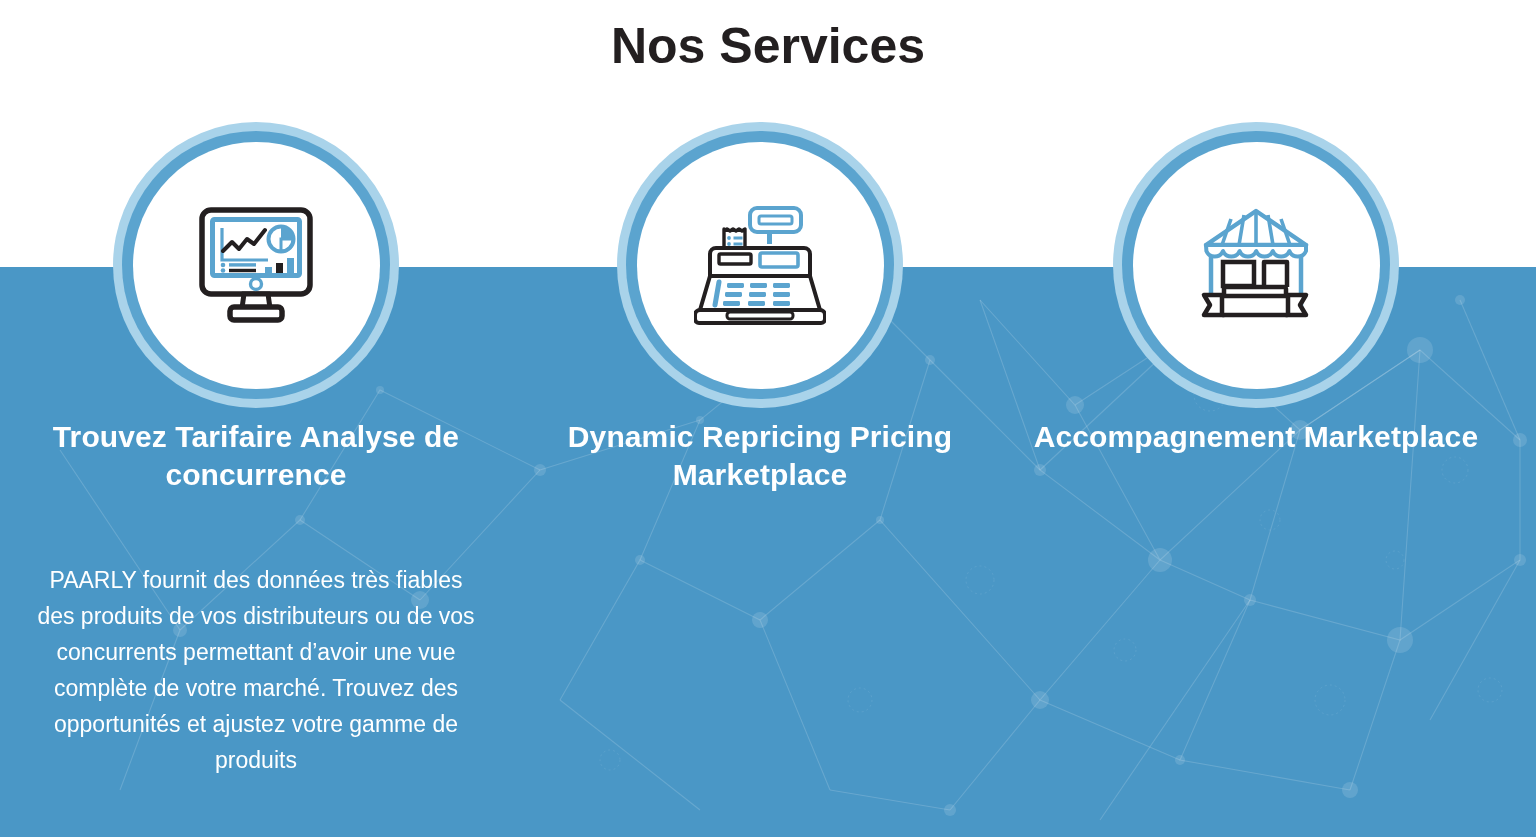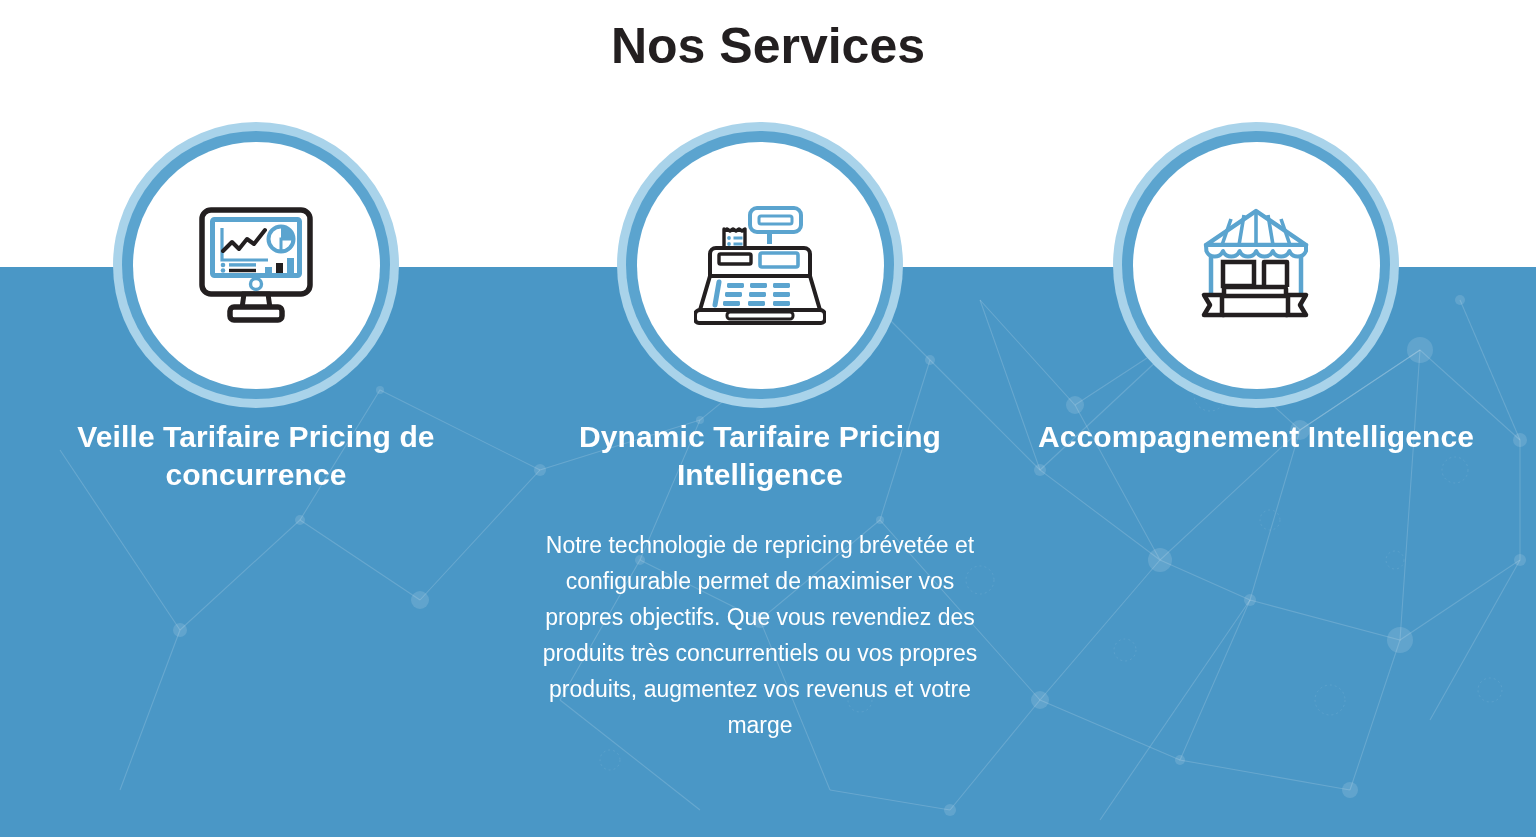--- a/index.html
+++ b/index.html
@@ -254,7 +254,7 @@
           </div>
         </div>
       </div>
-      <div class="col-heading">Veille Tarifaire Pricing de concurrence</div>
+      <div class="col-heading">Trouvez Tarifaire Analyse de concurrence</div>
     </div>
 
     <div class="col col-1">

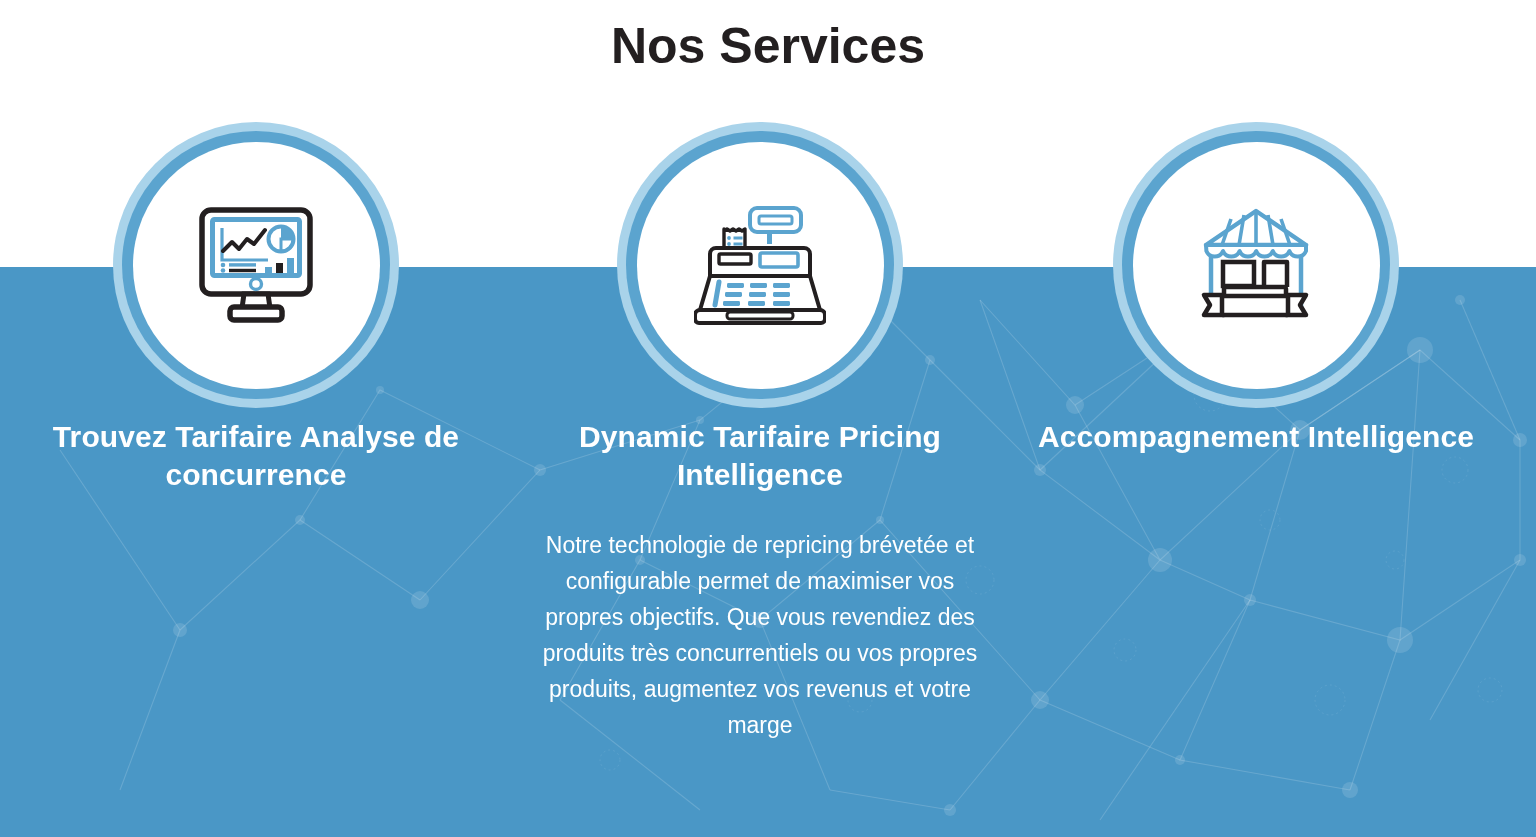--- a/index.html
+++ b/index.html
@@ -304,7 +304,7 @@
           </div>
         </div>
       </div>
-      <div class="col-heading">Dynamic Tarifaire Pricing Intelligence</div>
+      <div class="col-heading">Dynamic Repricing Pricing Marketplace</div>
       <div class="col-body">Notre technologie de repricing brévetée et configurable permet de maximiser vos propres objectifs. Que vous revendiez des produits très concurrentiels ou vos propres produits, augmentez vos revenus et votre marge</div>
     </div>
 

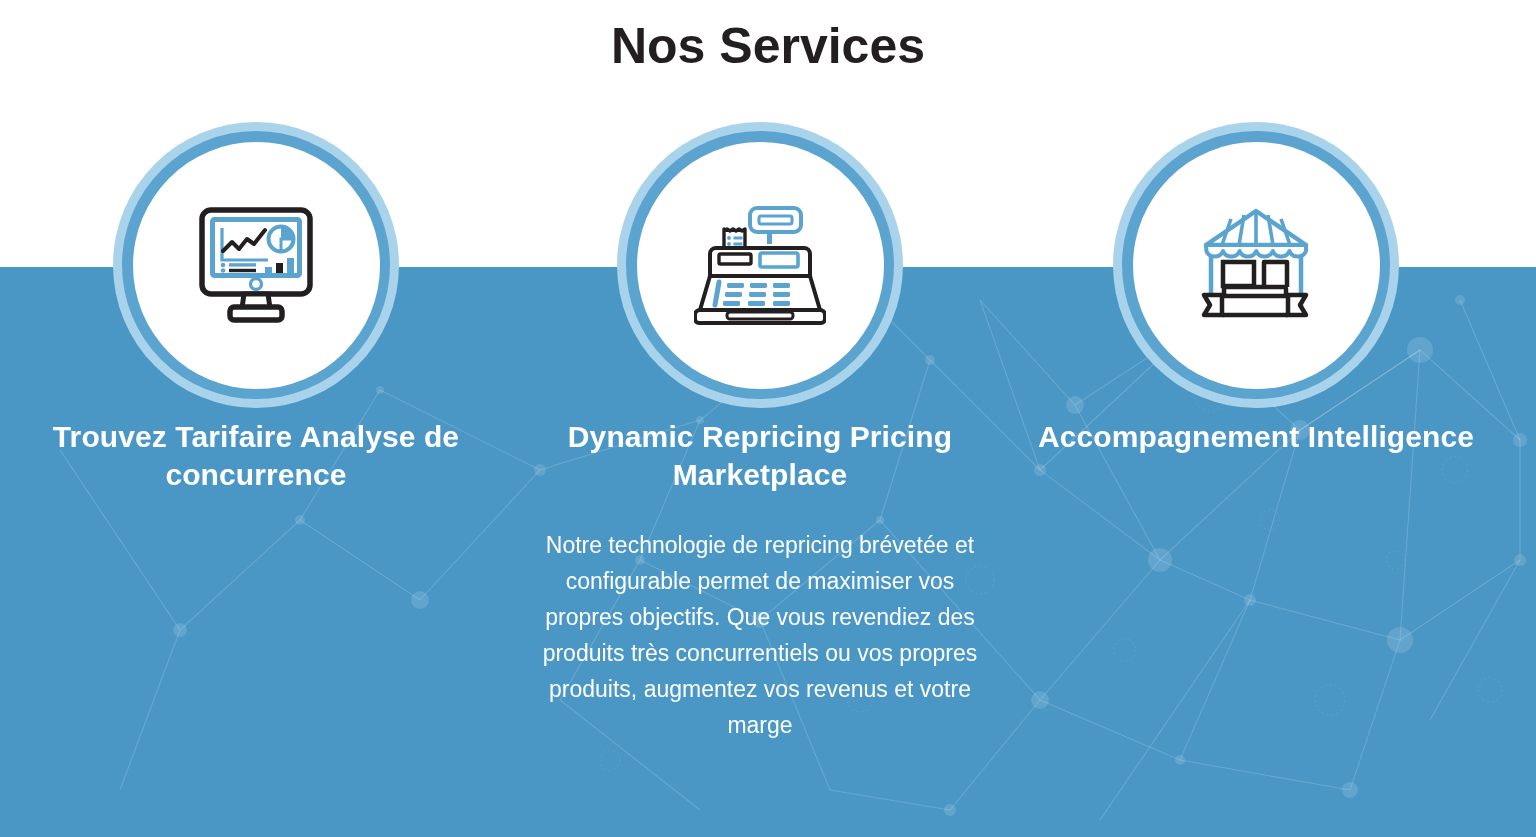--- a/index.html
+++ b/index.html
@@ -342,7 +342,7 @@
           </div>
         </div>
       </div>
-      <div class="col-heading">Accompagnement Intelligence</div>
+      <div class="col-heading">Accompagnement Marketplace</div>
     </div>
 
   </div>

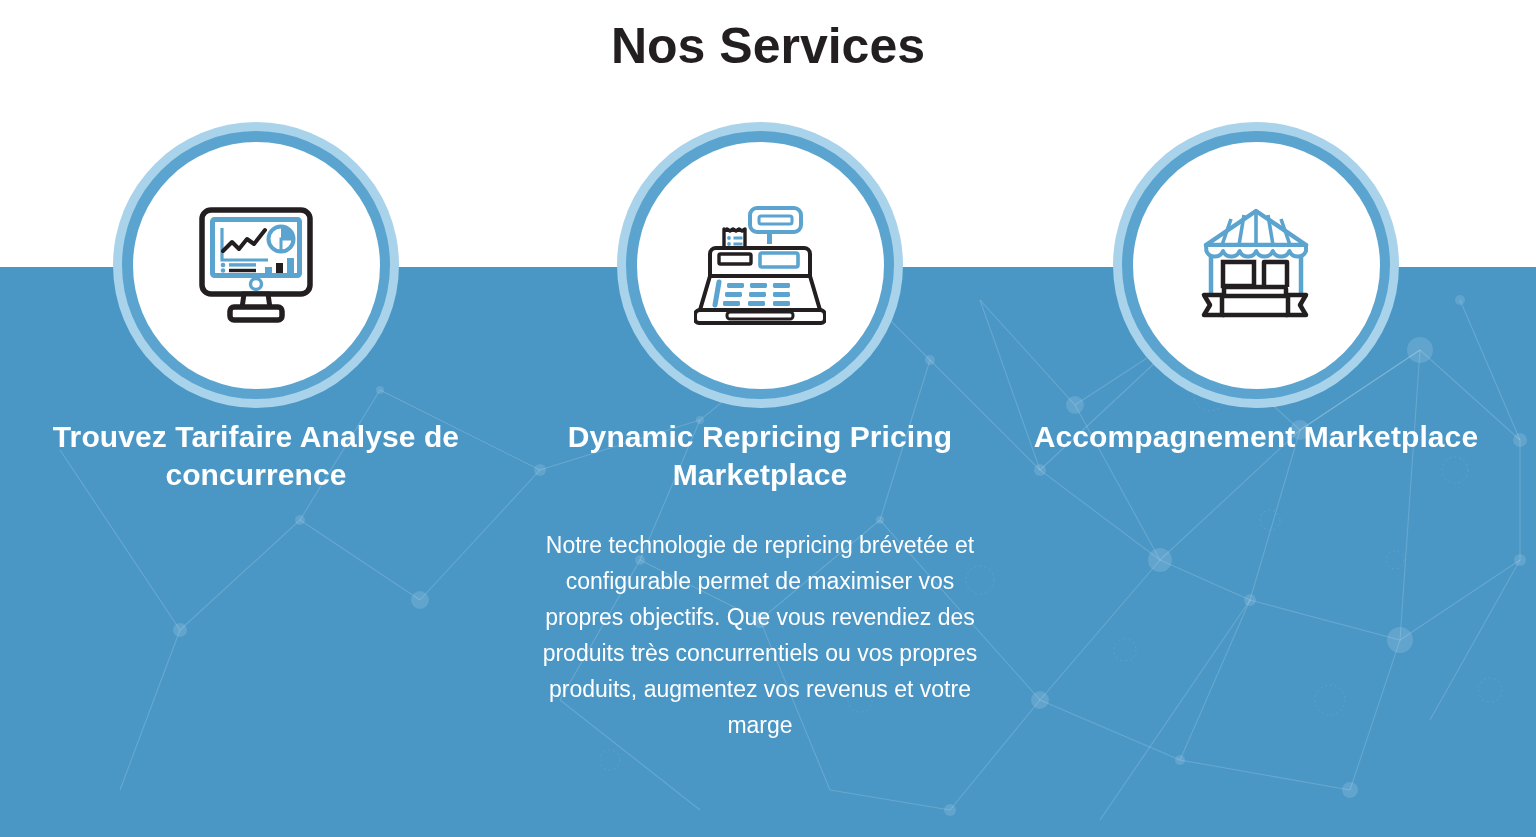--- a/index.html
+++ b/index.html
@@ -305,7 +305,6 @@
         </div>
       </div>
       <div class="col-heading">Dynamic Repricing Pricing Marketplace</div>
-      <div class="col-body">Notre technologie de repricing brévetée et configurable permet de maximiser vos propres objectifs. Que vous revendiez des produits très concurrentiels ou vos propres produits, augmentez vos revenus et votre marge</div>
     </div>
 
     <div class="col col-2">

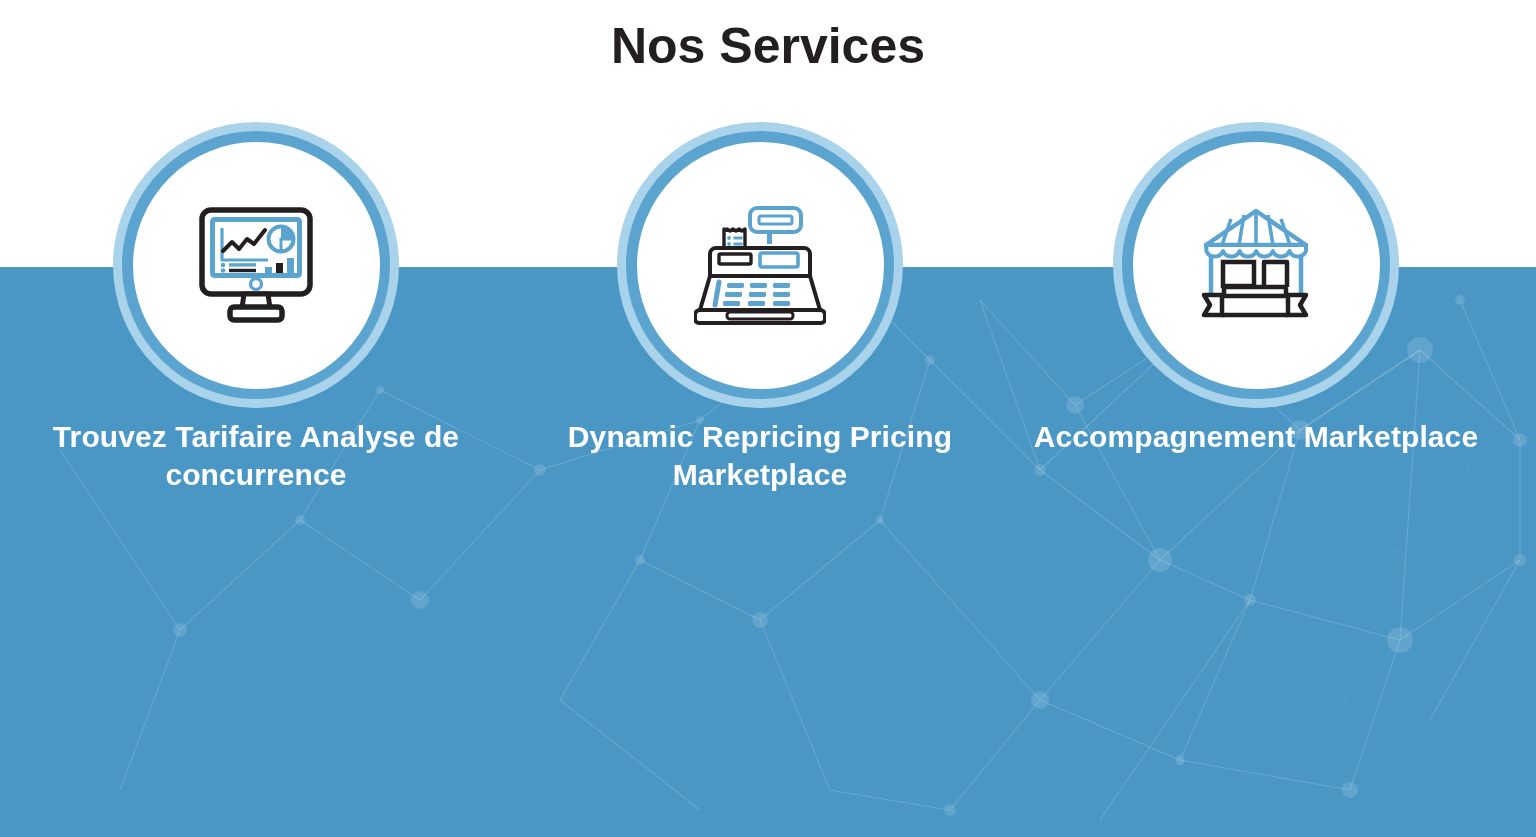--- a/index.html
+++ b/index.html
@@ -255,6 +255,7 @@
         </div>
       </div>
       <div class="col-heading">Trouvez Tarifaire Analyse de concurrence</div>
+      <div class="col-body">PAARLY fournit des données très fiables des produits de vos distributeurs ou de vos concurrents permettant d’avoir une vue complète de votre marché. Trouvez des opportunités et ajustez votre gamme de produits</div>
     </div>
 
     <div class="col col-1">

